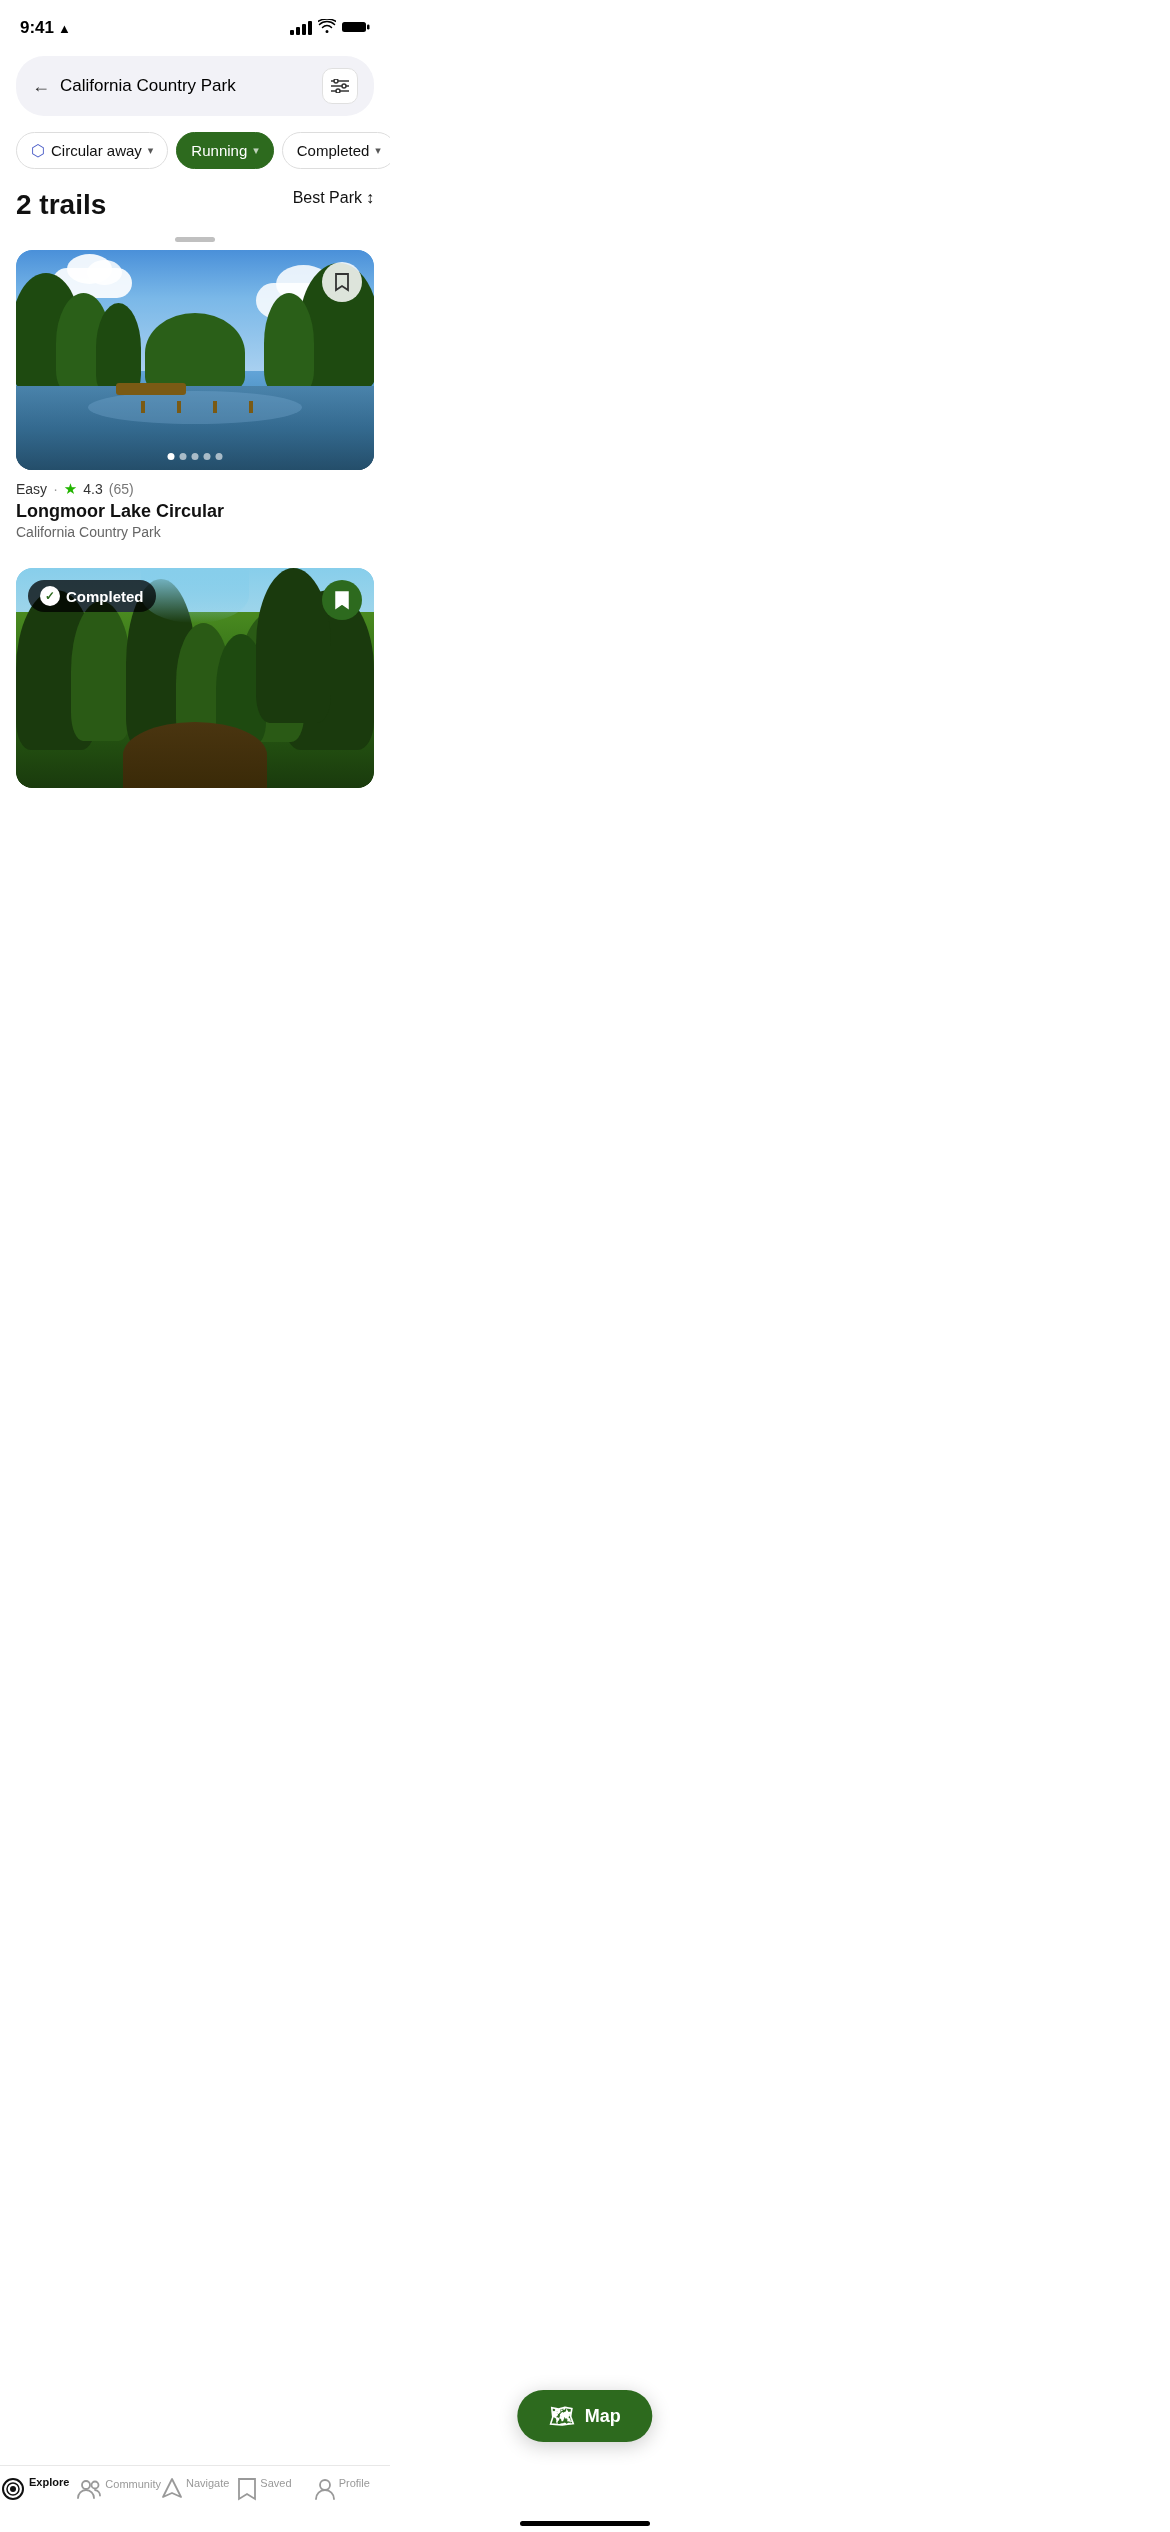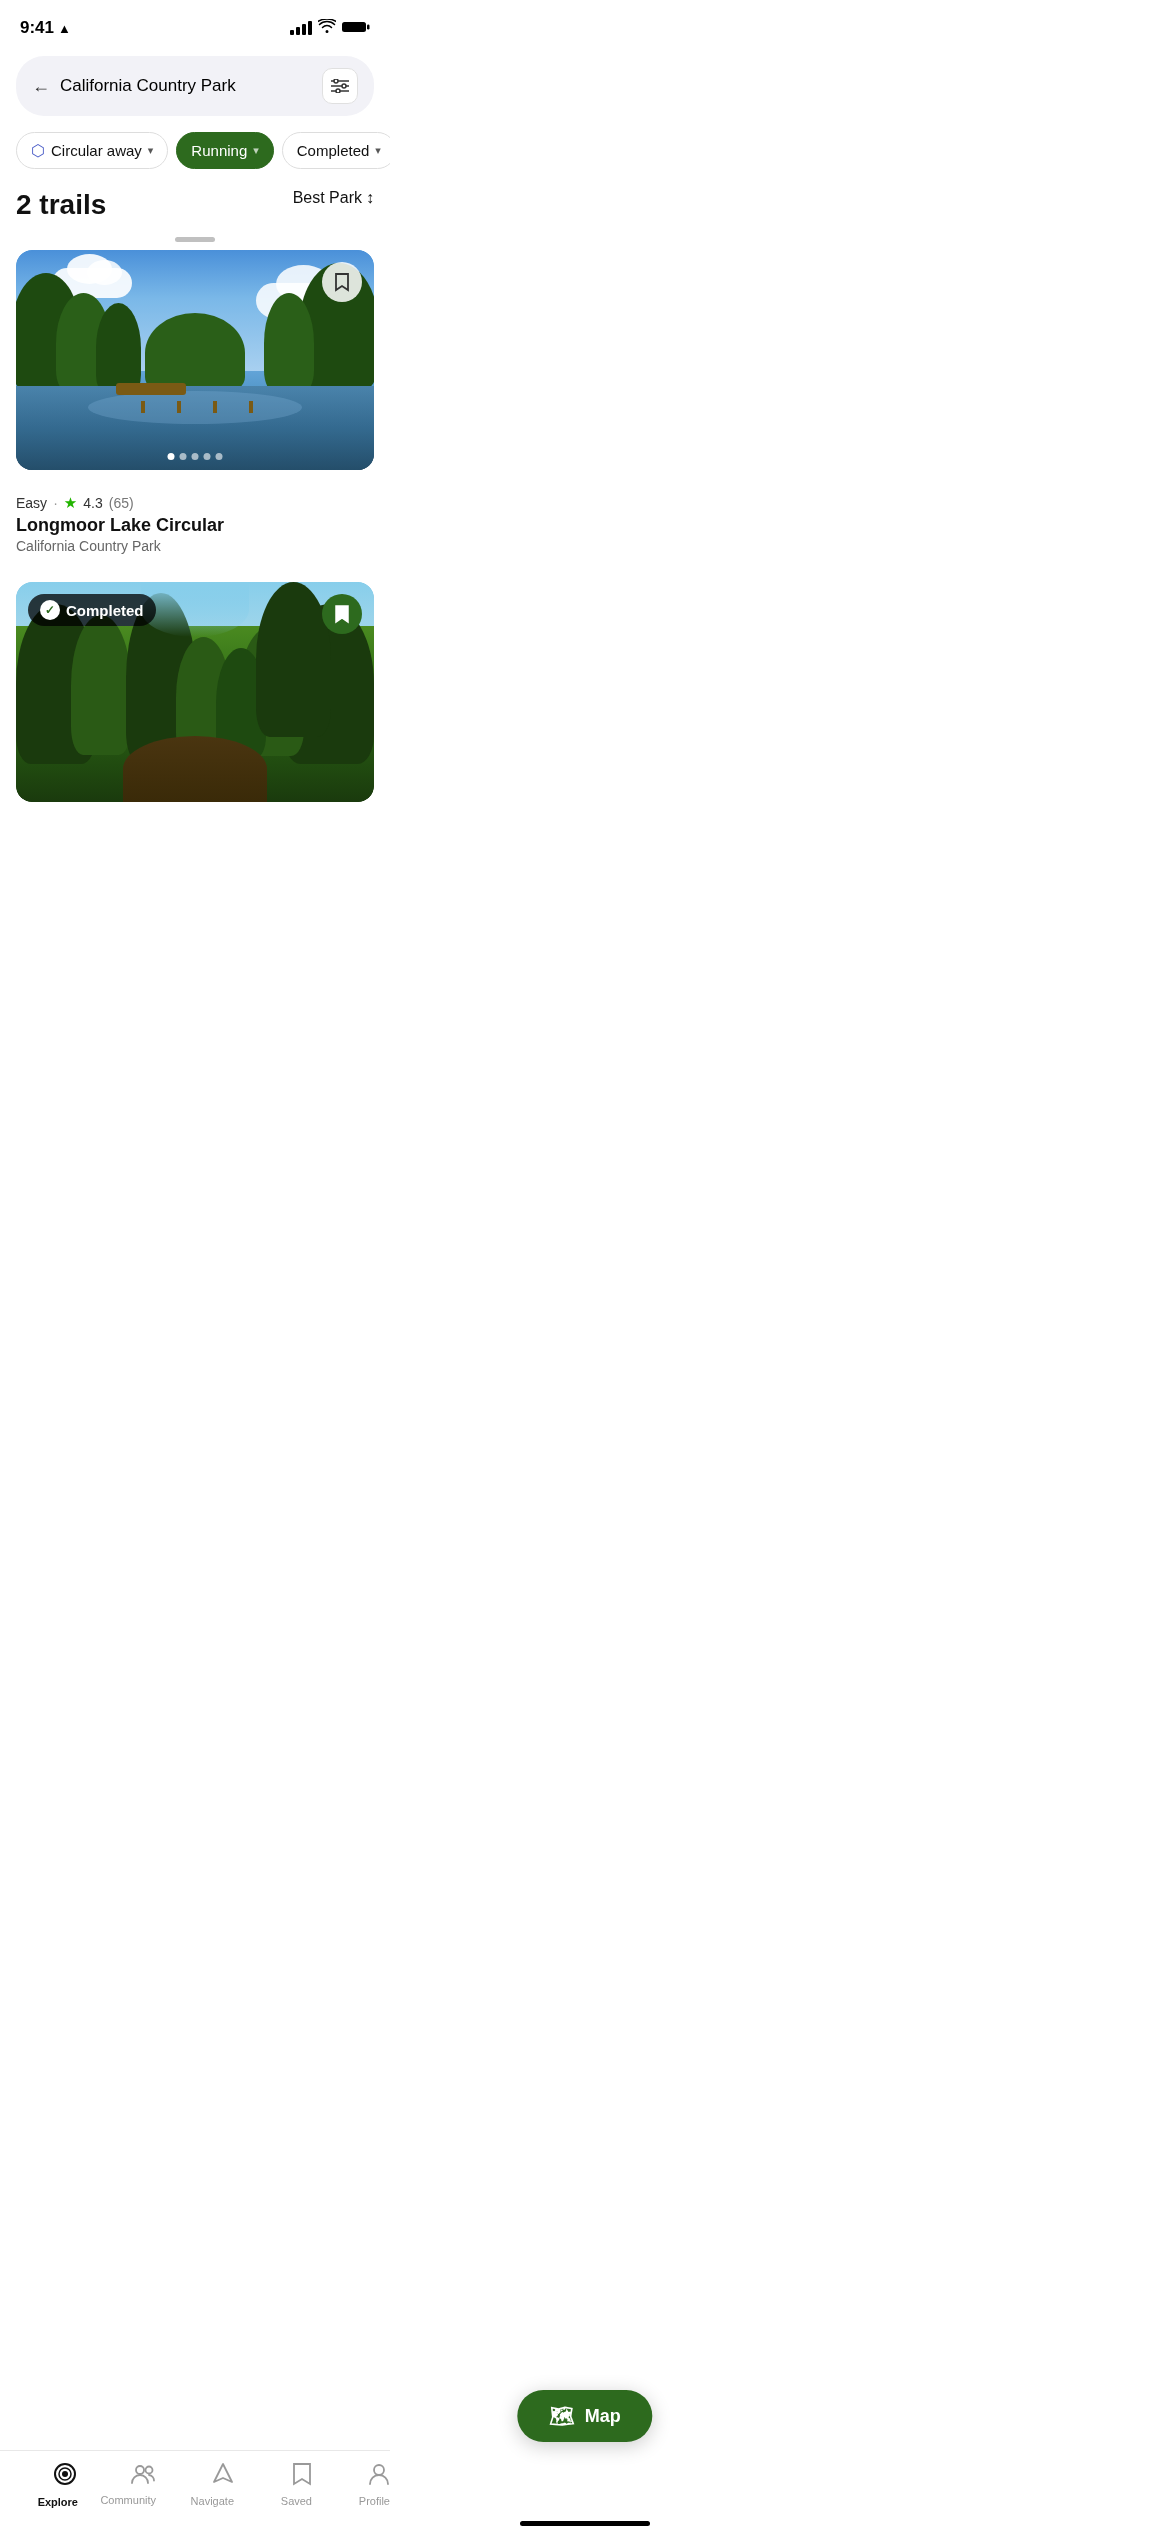--- a/index.html
+++ b/index.html
@@ -296,7 +296,7 @@
 
     
     .trail-info {
-      padding: 24px 0 4px;
+      padding: 10px 0 4px;
     }
     .trail-meta {
       display: flex;

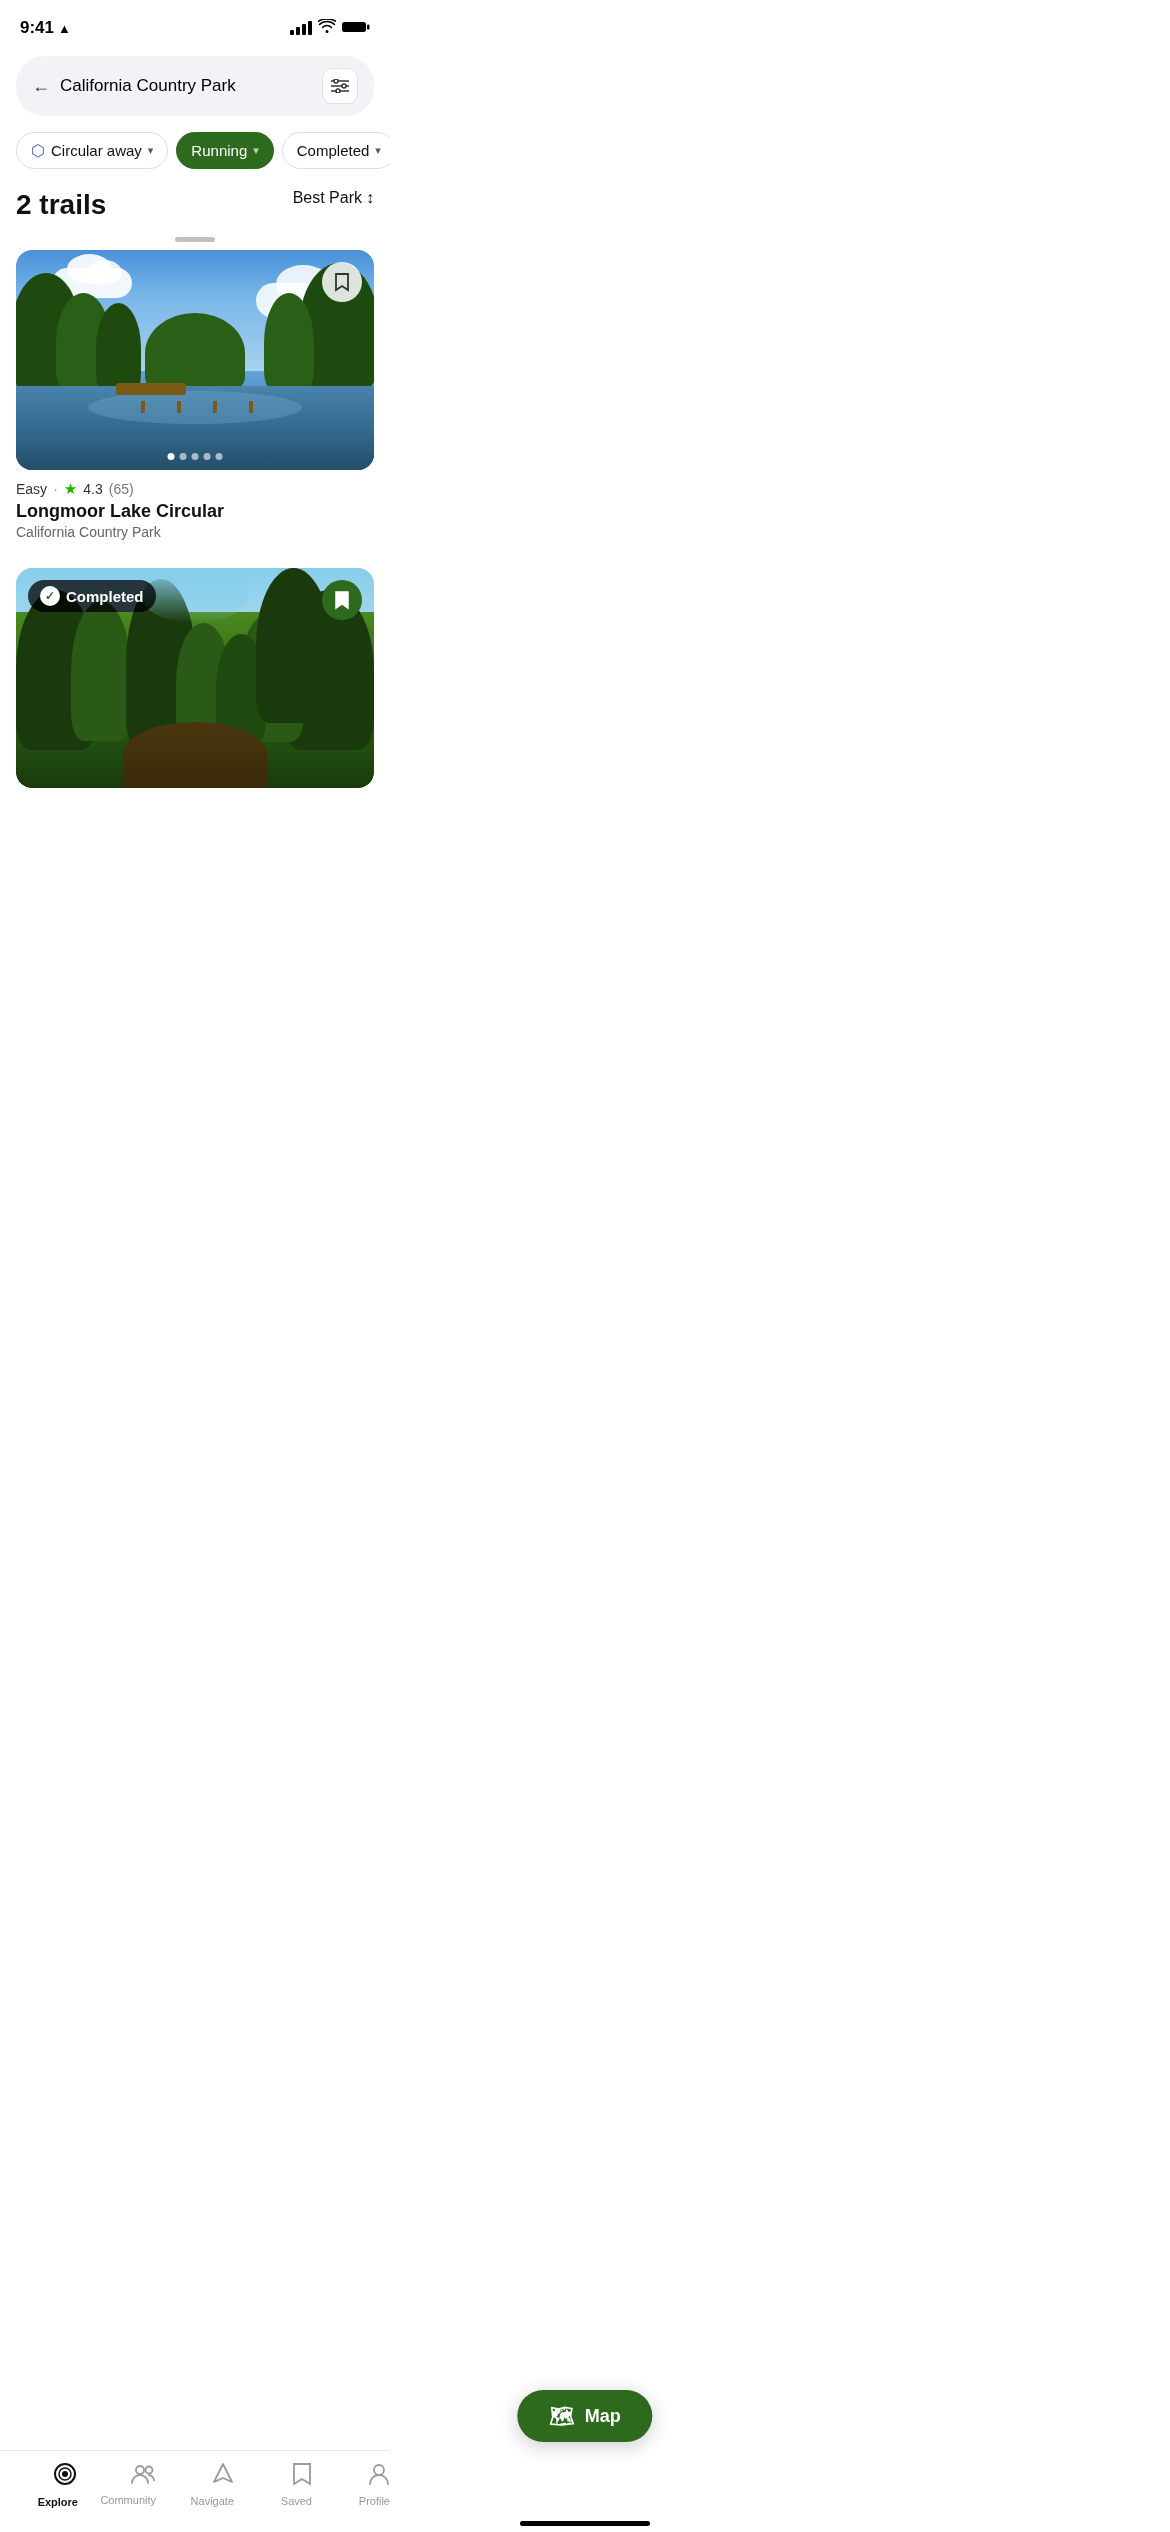--- a/index.html
+++ b/index.html
@@ -420,8 +420,7 @@
     }
     .nav-item {
       display: flex;
-      flex-direction: column;
-      align-items: flex-end;
+      align-items: flex-start;
       gap: 3px;
       cursor: pointer;
       flex: 1;

